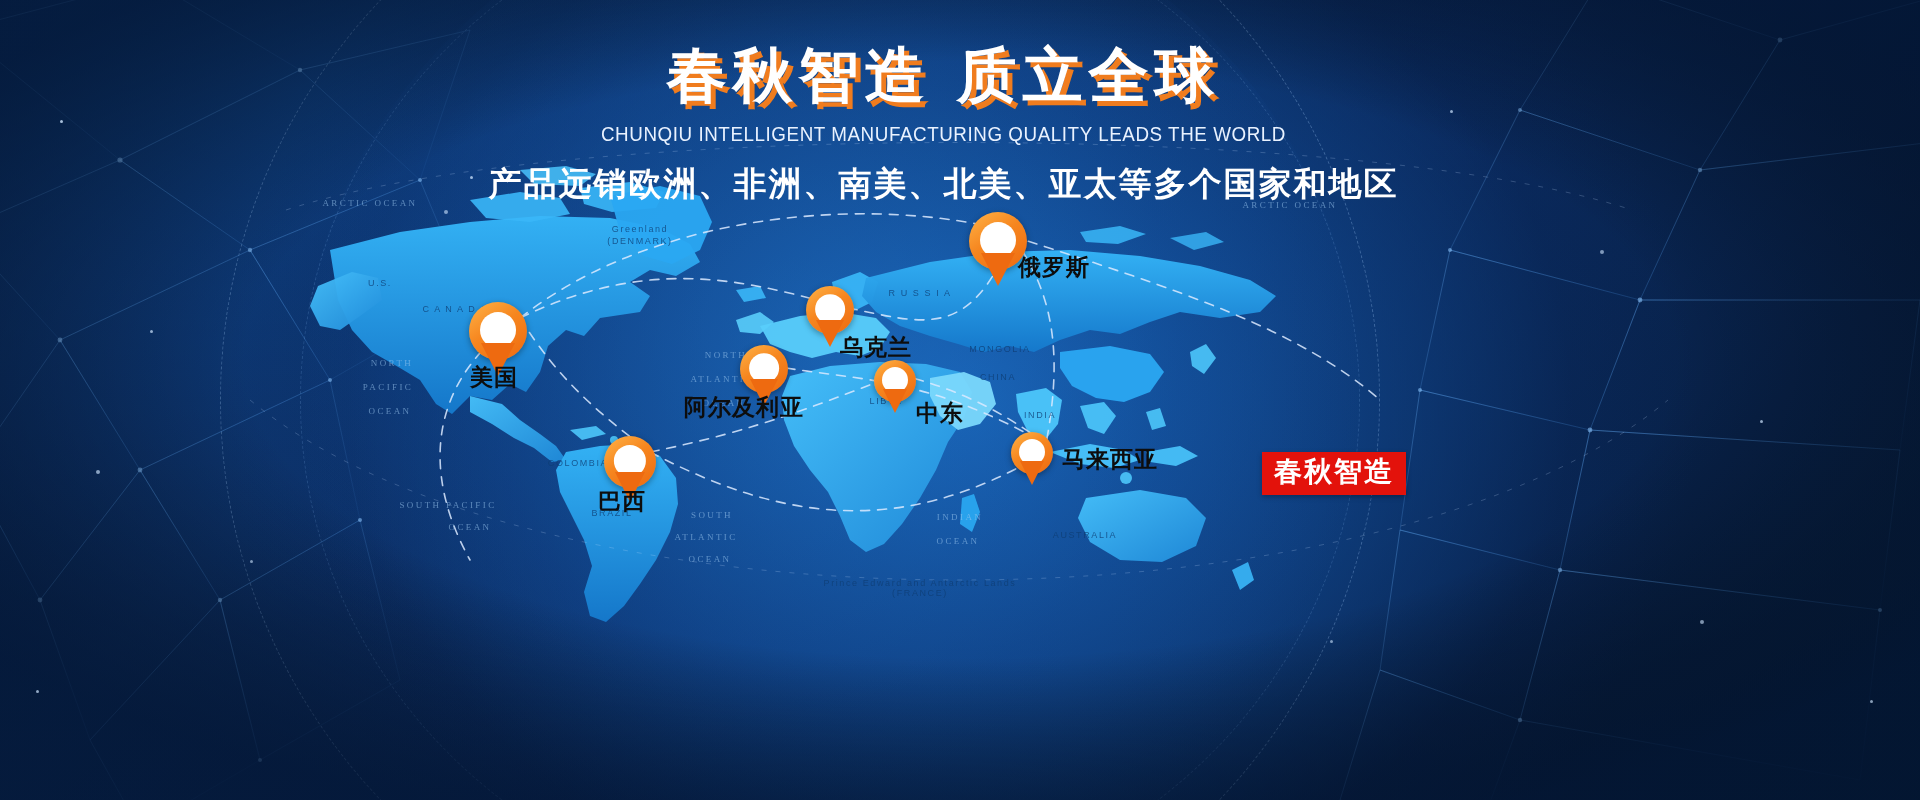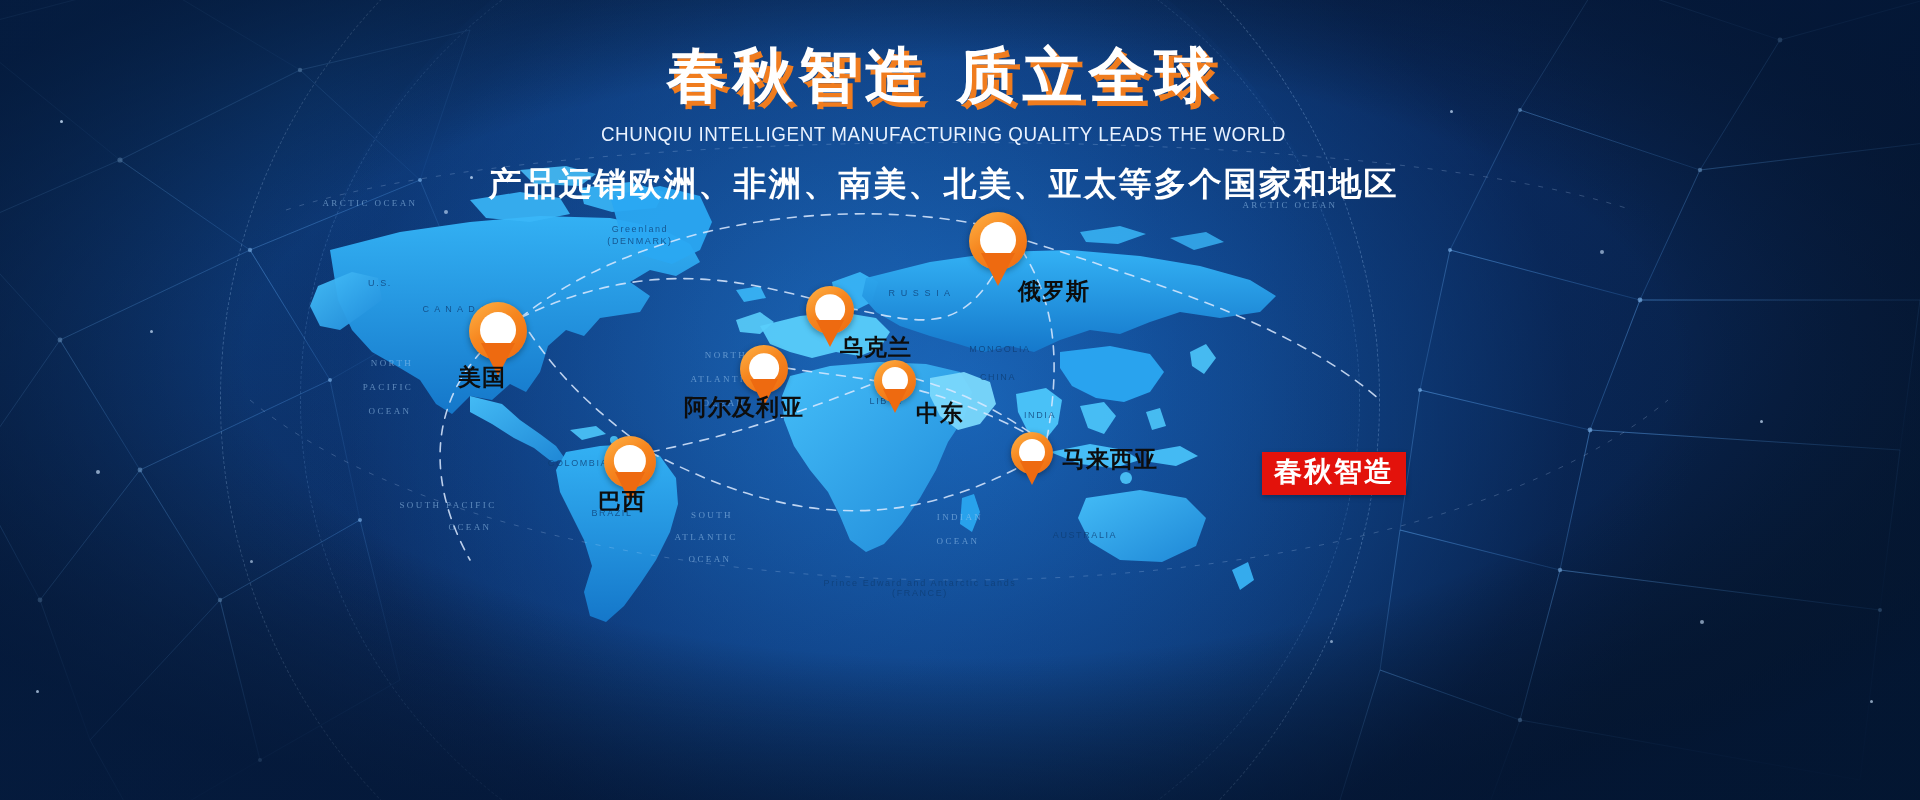--- a/index.html
+++ b/index.html
@@ -313,7 +313,7 @@
         <div class="head"></div>
         <div class="tail"></div>
       </div>
-      <div class="pin-label" style="left: 1018px; top: 276px;">俄罗斯</div>
+      <div class="pin-label" style="left: 1018px; top: 252px;">俄罗斯</div>
       <div class="pin" style="left: 806px; top: 286px; --d: 48px;">
         <div class="head"></div>
         <div class="tail"></div>

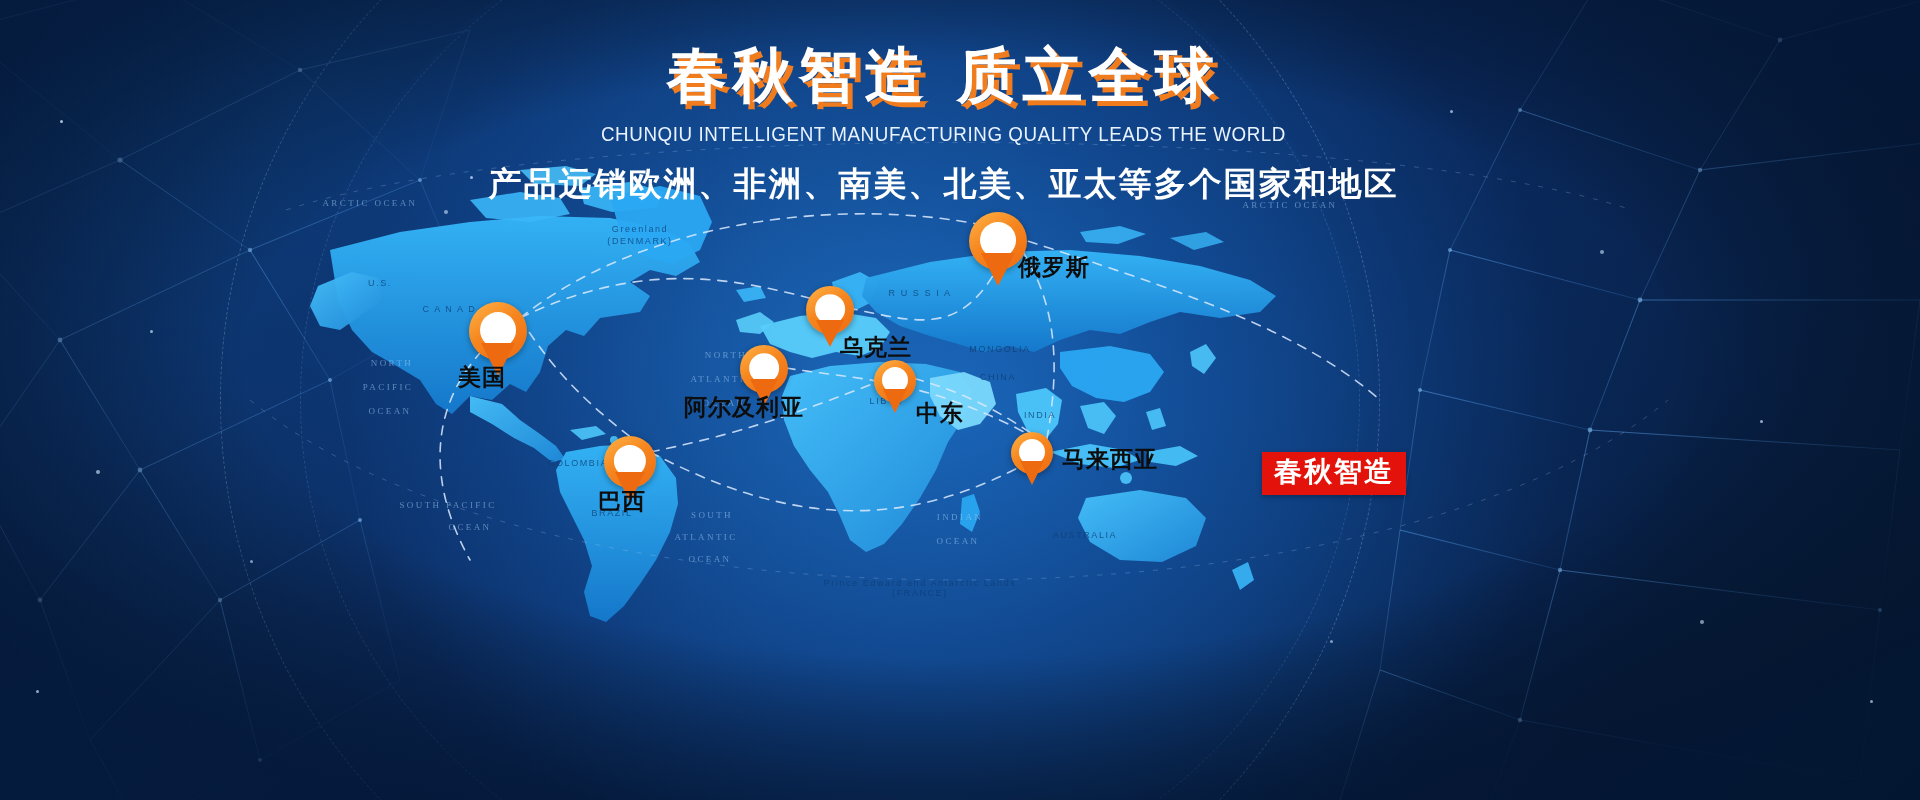--- a/index.html
+++ b/index.html
@@ -323,7 +323,7 @@
         <div class="head"></div>
         <div class="tail"></div>
       </div>
-      <div class="pin-label" style="left: 458px; top: 362px;">美国</div>
+      <div class="pin-label" style="left: 470px; top: 362px;">美国</div>
       <div class="pin" style="left: 740px; top: 345px; --d: 48px;">
         <div class="head"></div>
         <div class="tail"></div>

